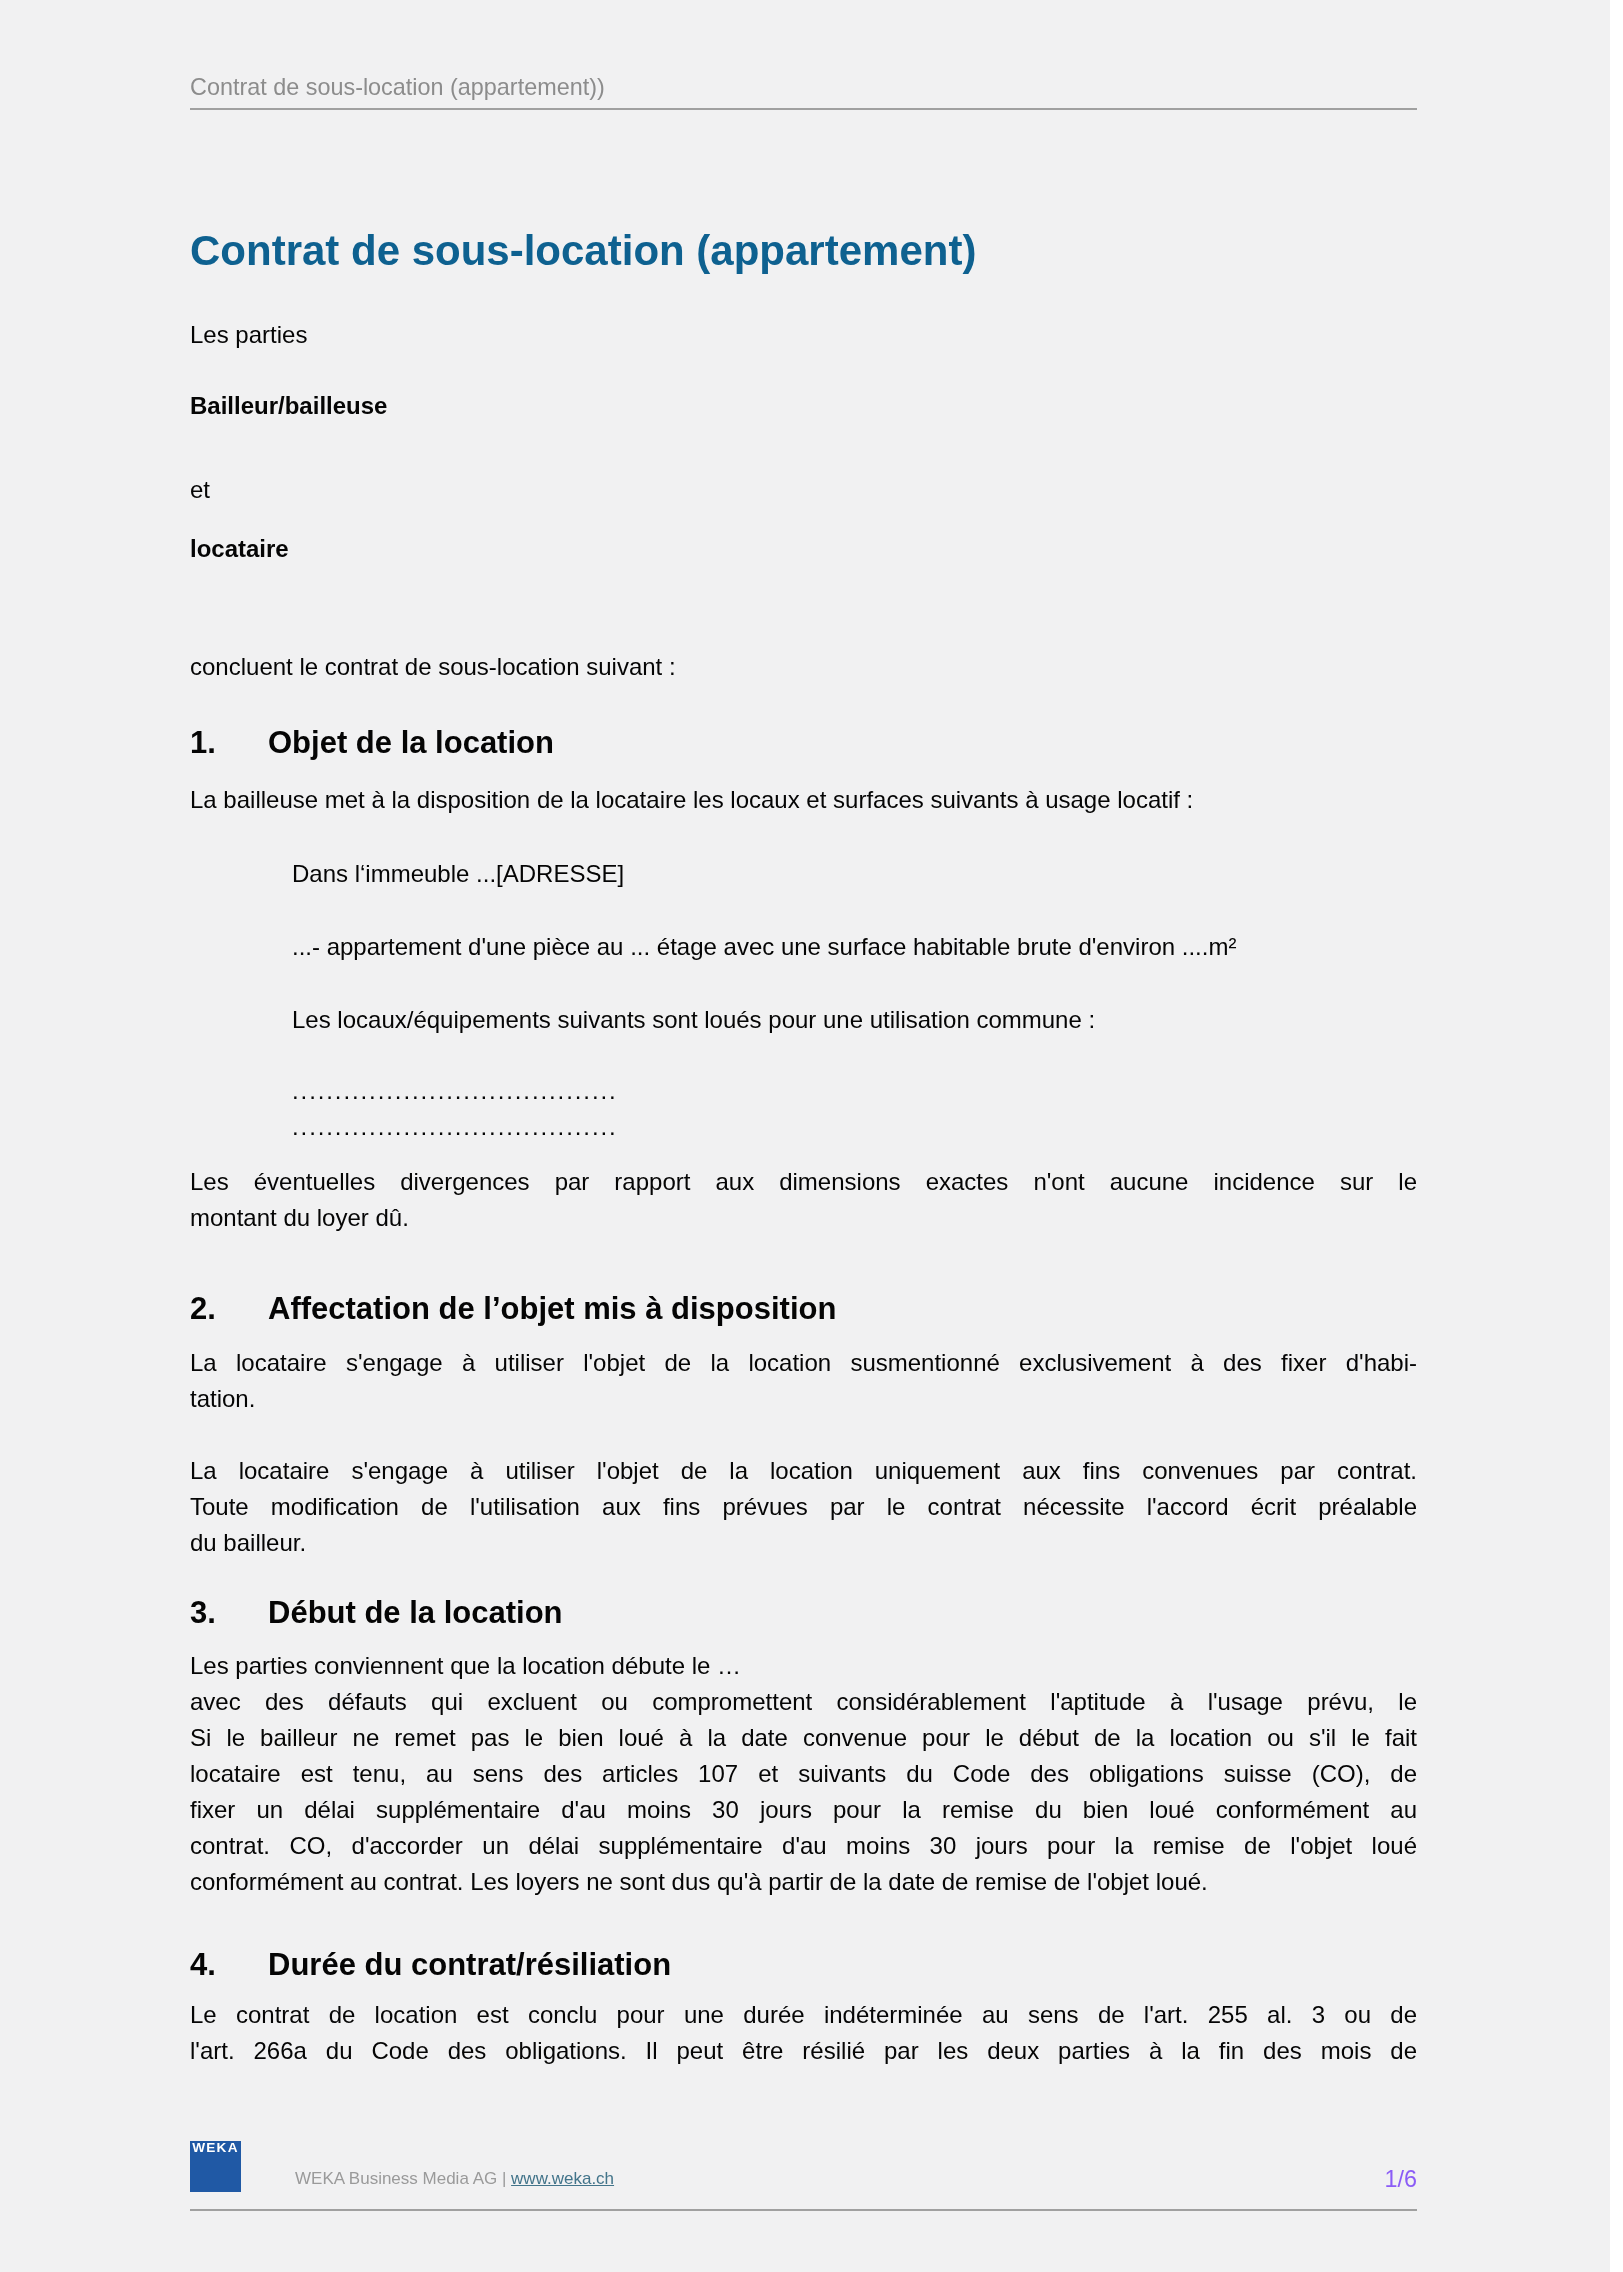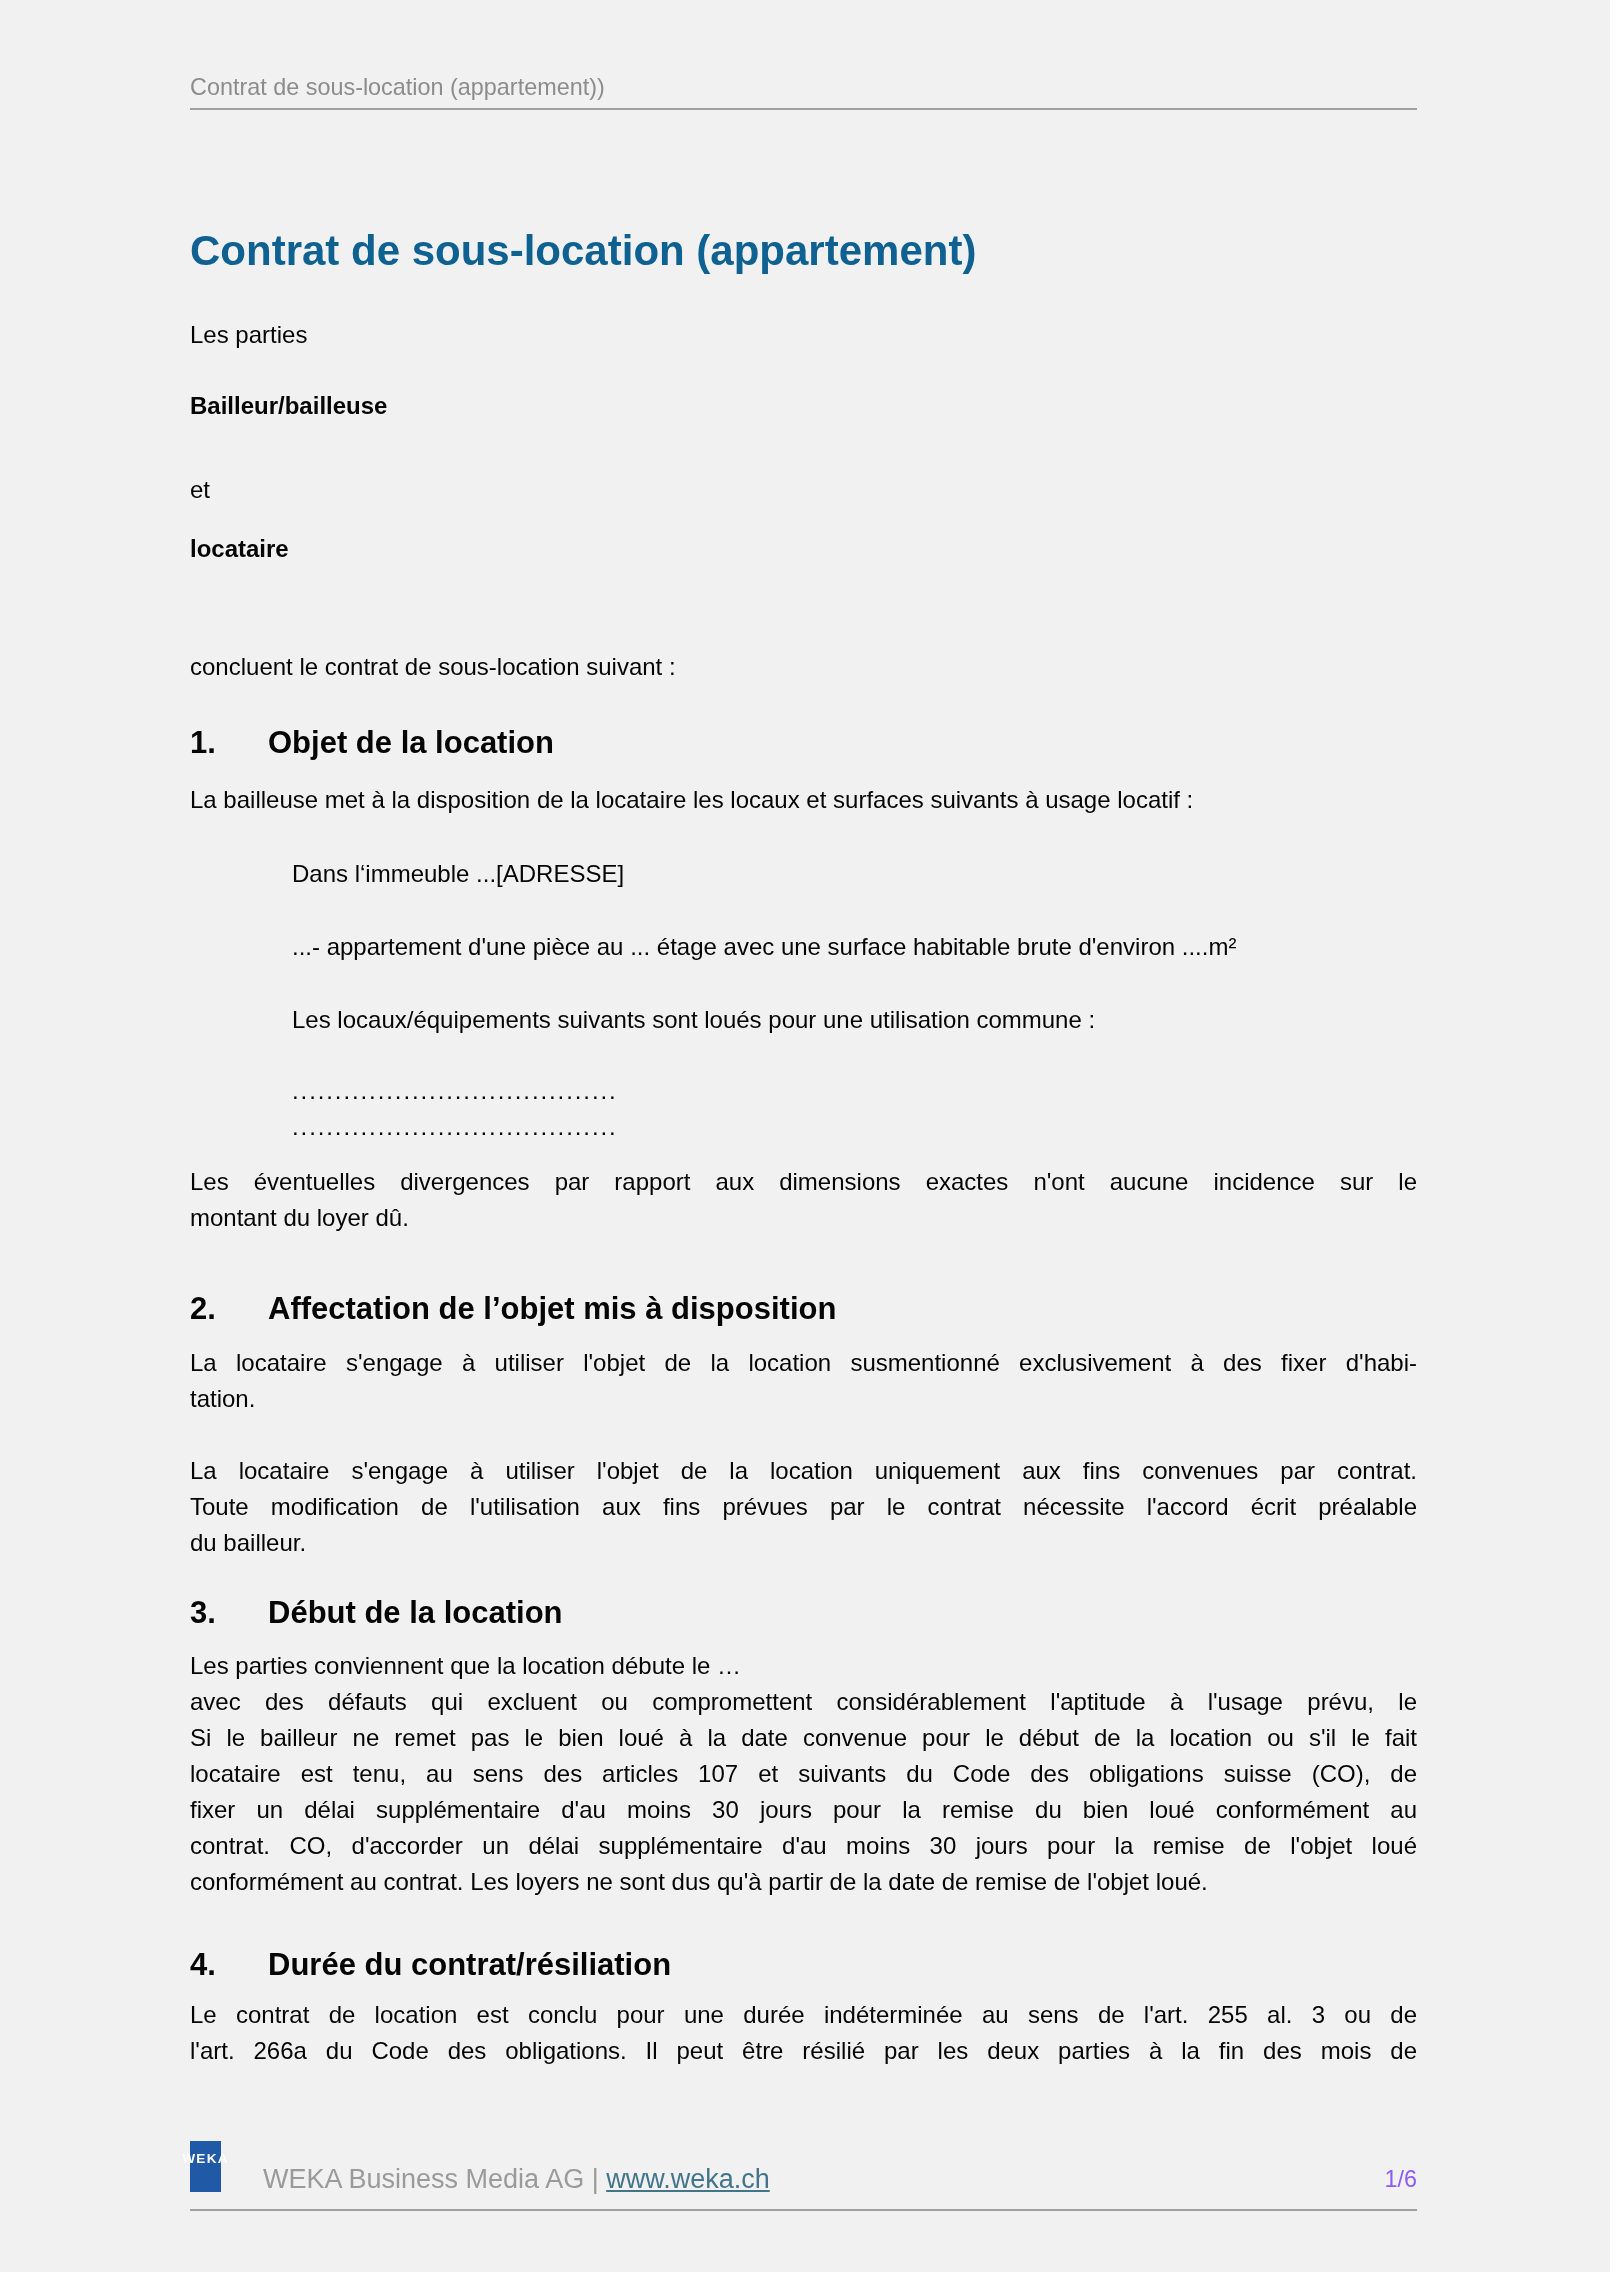--- a/index.html
+++ b/index.html
@@ -39,8 +39,8 @@
   .footer-link{color:#42748a;text-decoration:underline;cursor:pointer;}
   .page-num{font-size:23.4px;line-height:28.6px;color:#8b5cf6;}
   .weka-logo{
-    width:31px;height:51px;background:#2059a5;
-    display:flex;align-items:center;justify-content:center;
+    width:51px;height:51px;background:#2059a5;
+    display:flex;align-items:flex-start;justify-content:center;
     box-sizing:border-box;padding-bottom:16px;
   }
   .weka-logo span{

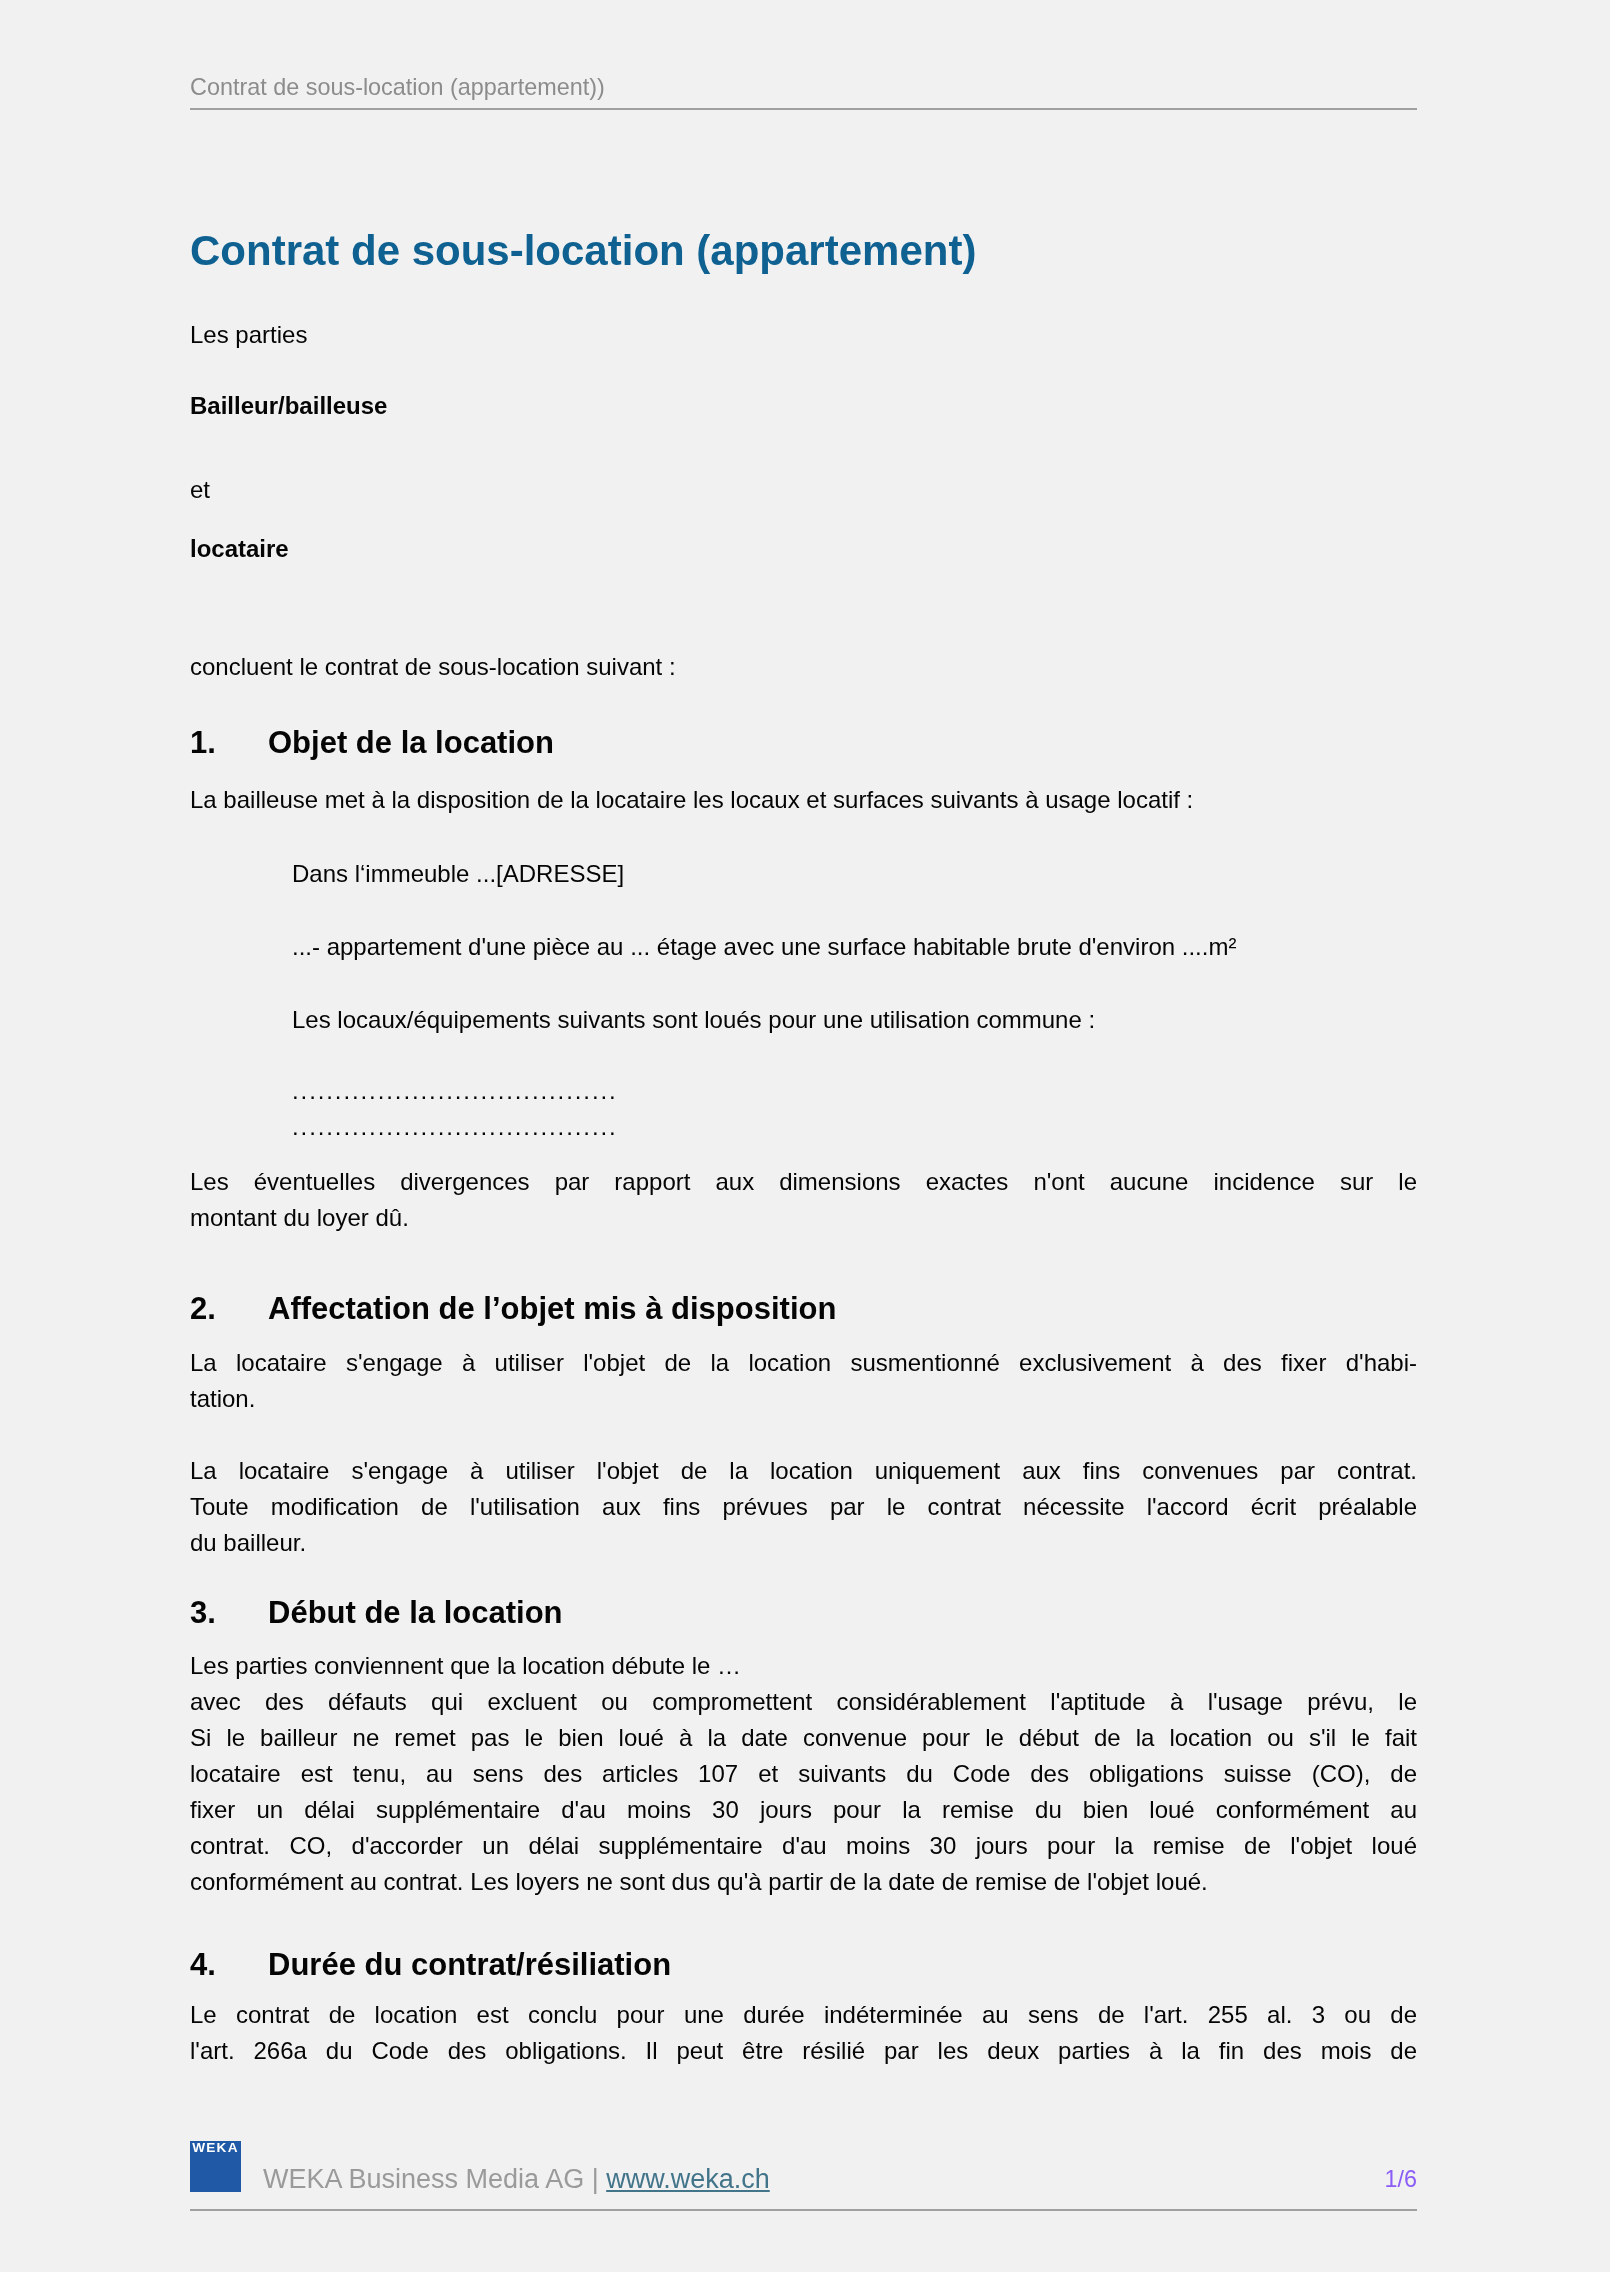--- a/index.html
+++ b/index.html
@@ -35,7 +35,7 @@
   .indented{left:292px;width:1125px;}
   .dots-block{letter-spacing:1.9px;}
   .header-text{font-size:23.4px;line-height:28.6px;white-space:nowrap;}
-  .footer-text{font-size:27px;line-height:28.6px;white-space:nowrap;color:#9a9a9a;}
+  .footer-text{font-size:17px;line-height:28.6px;white-space:nowrap;color:#9a9a9a;margin-left:32px;}
   .footer-link{color:#42748a;text-decoration:underline;cursor:pointer;}
   .page-num{font-size:23.4px;line-height:28.6px;color:#8b5cf6;}
   .weka-logo{

